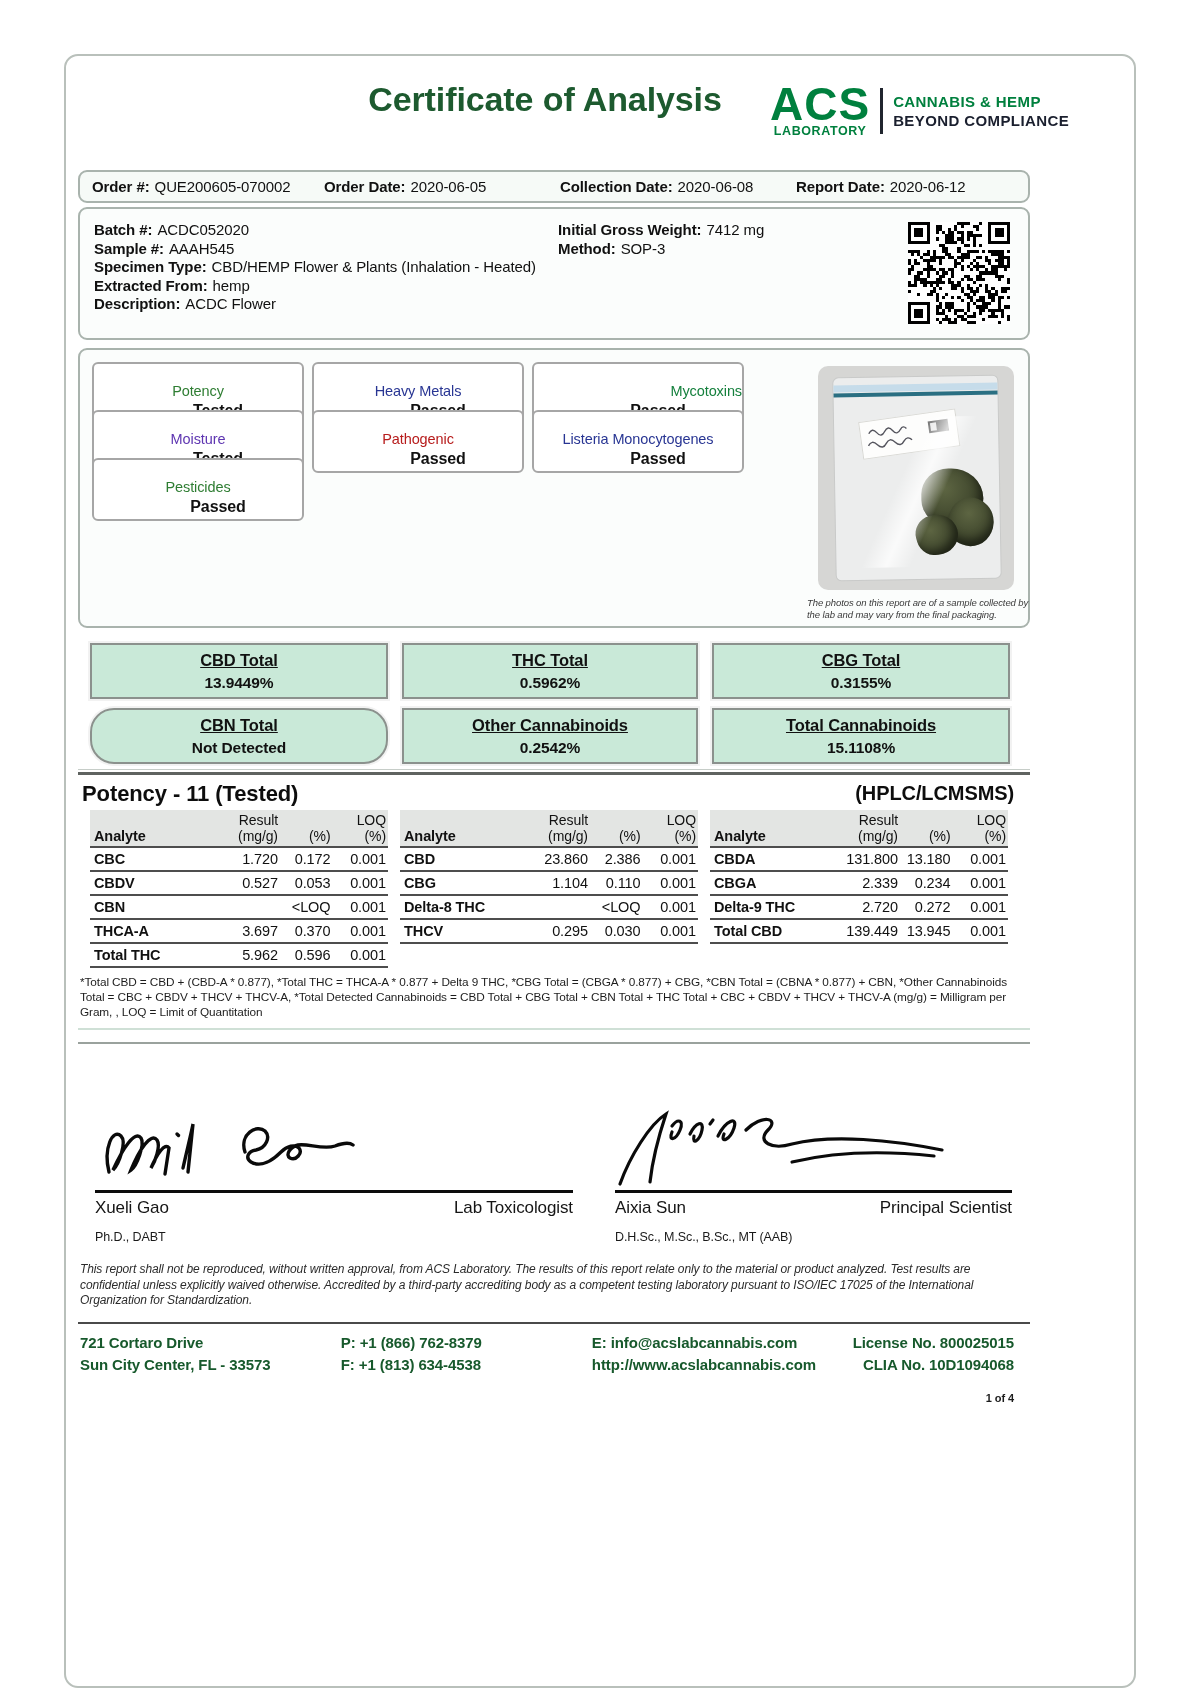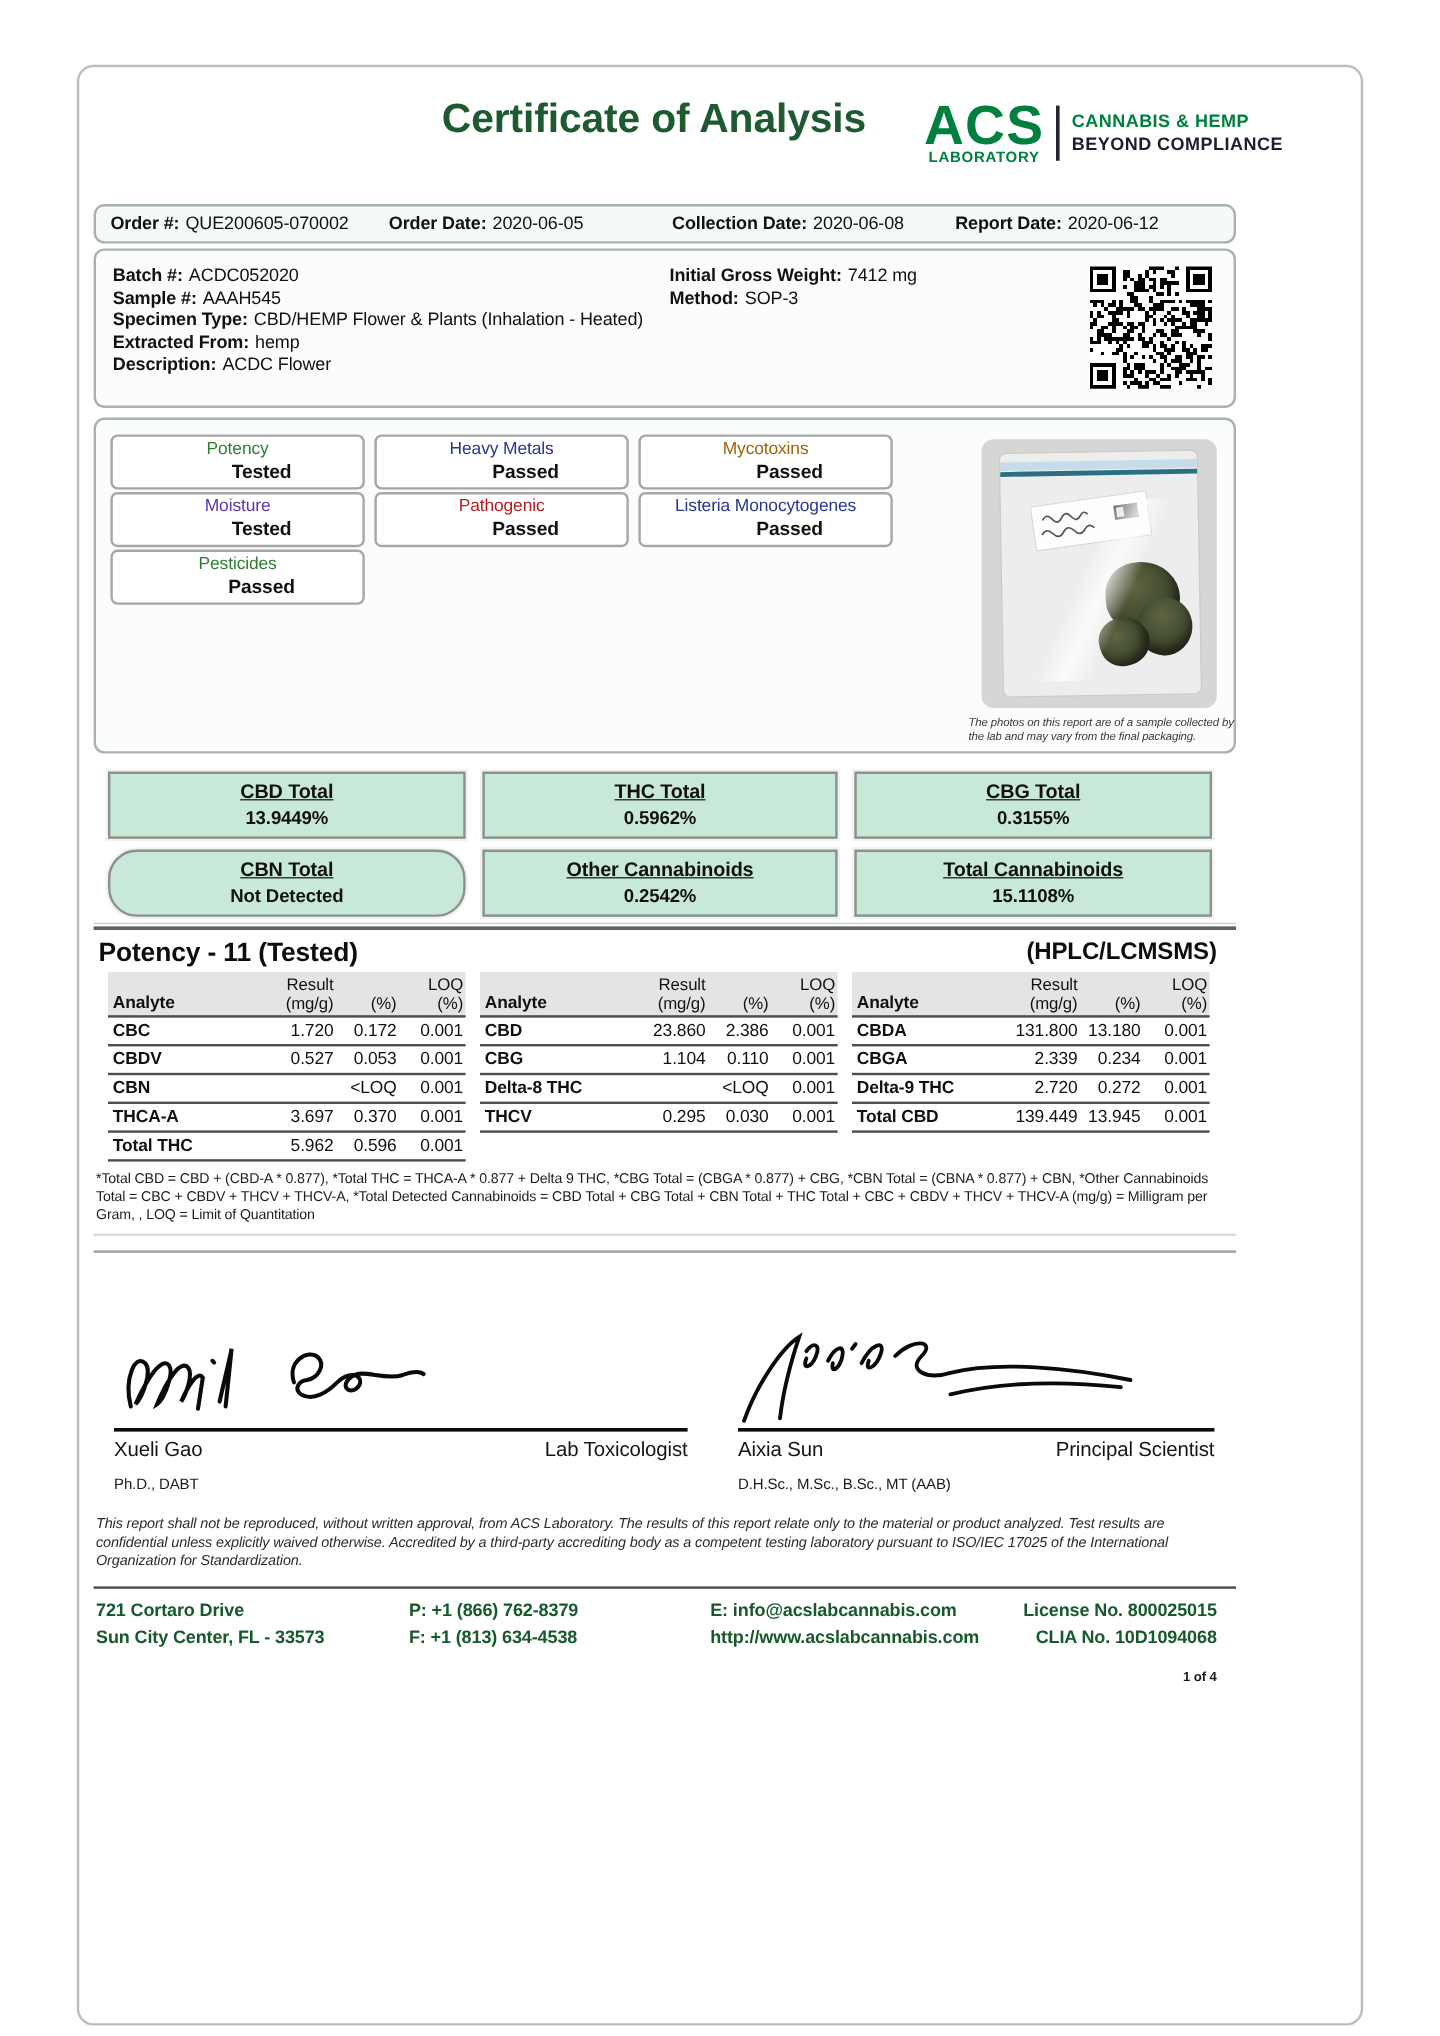--- a/index.html
+++ b/index.html
@@ -31,7 +31,7 @@
   
   .tests-panel{left:78px;top:348px;width:952px;height:280px;}
   .status-box{position:absolute;width:208px;height:41px;background:#fff;border:2px solid #a6a6a6;border-radius:6px;
-              text-align:center;padding-top:1px;box-sizing:content-box;}
+              text-align:center;padding-top:18px;box-sizing:content-box;}
   .status-name{font-size:14.5px;line-height:19px;font-weight:500;}
   .status-val{font-size:16px;font-weight:bold;line-height:19px;color:#111;margin-left:40px;}
   .photo{position:absolute;right:14px;top:16px;width:196px;height:224px;background:#d6d6d4;border-radius:10px;overflow:hidden;}

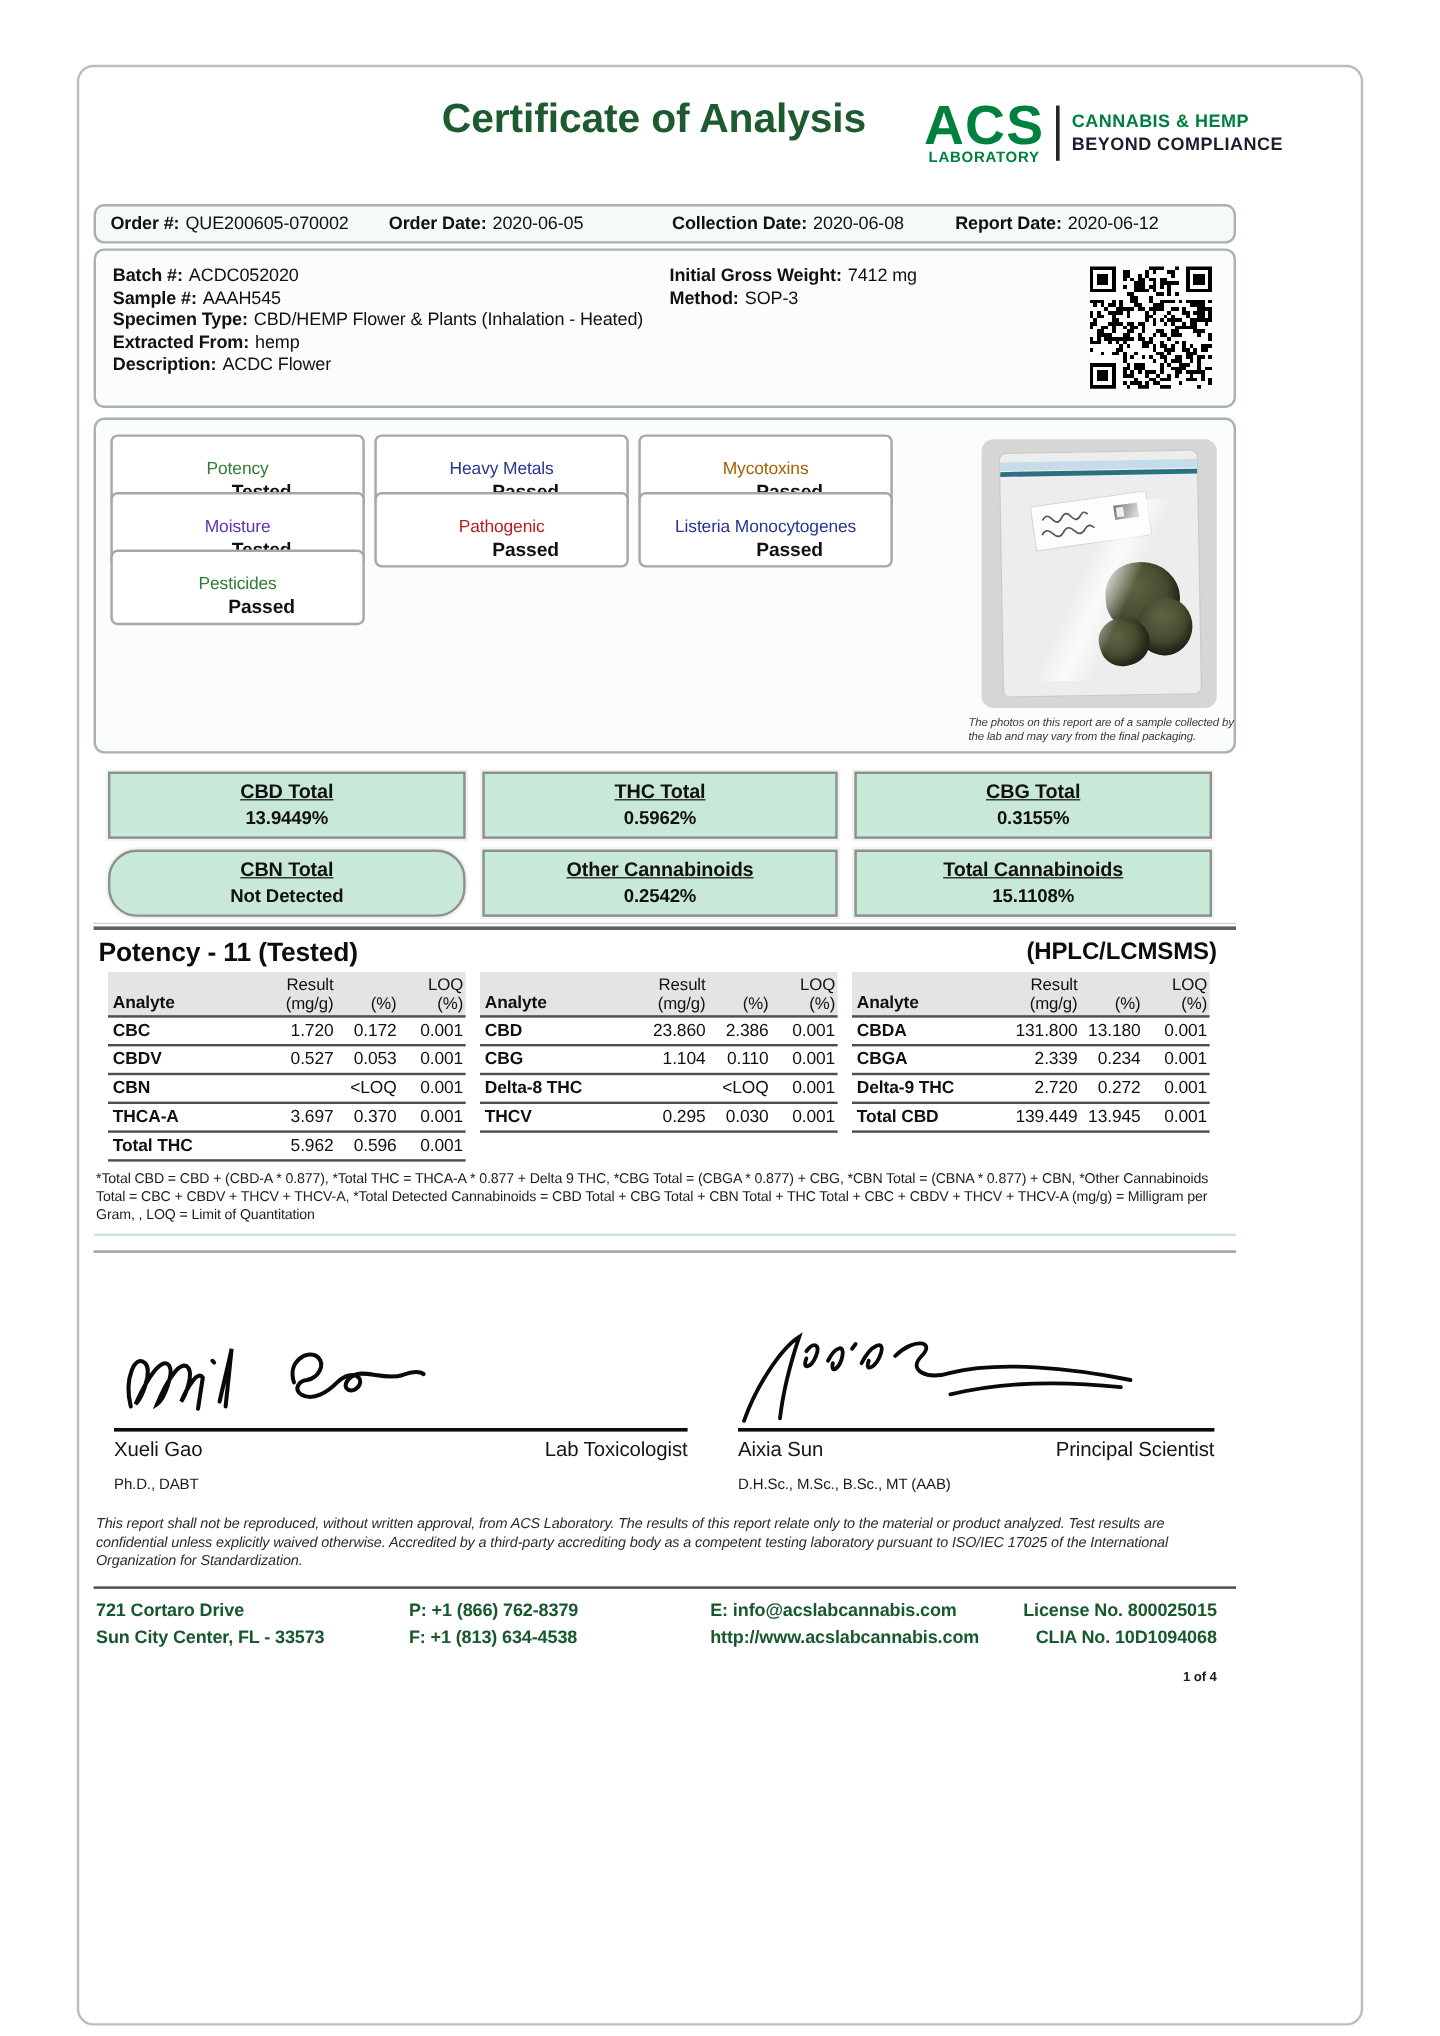--- a/index.html
+++ b/index.html
@@ -134,7 +134,7 @@
       <div class="status-val">Passed</div>
     </div>
     <div class="status-box" style="left:452px;top:12px;">
-      <div class="status-name" style="color: #a16207;">Mycotoxins</div>
+      <div class="status-name" style="color: #15803d; text-align: right;">Mycotoxins</div>
       <div class="status-val">Passed</div>
     </div>
     <div class="status-box" style="left:12px;top:60px;">

